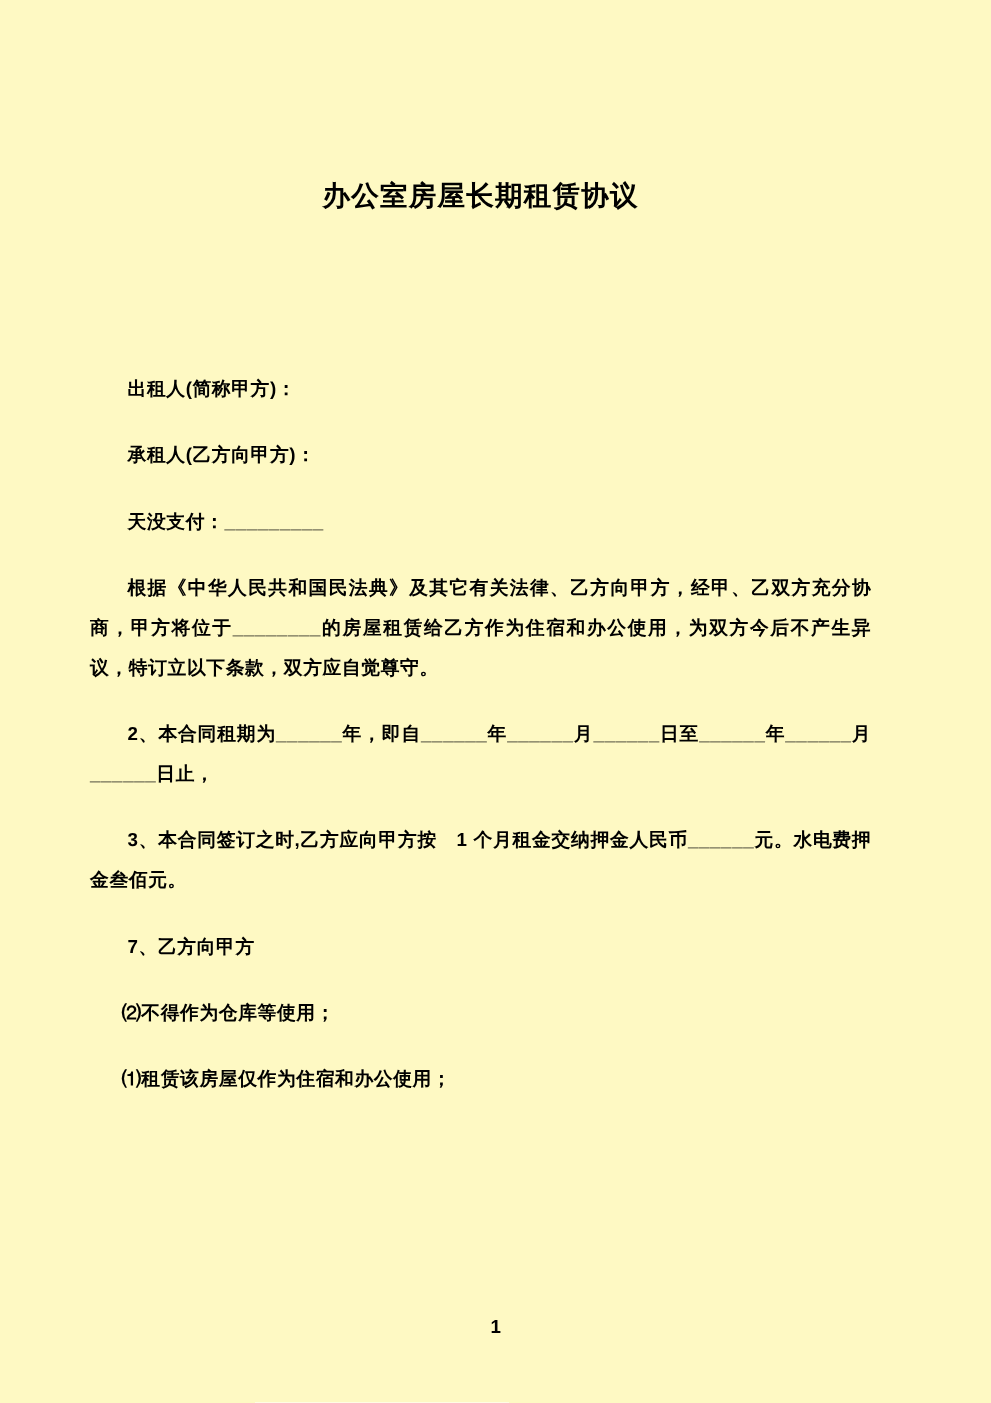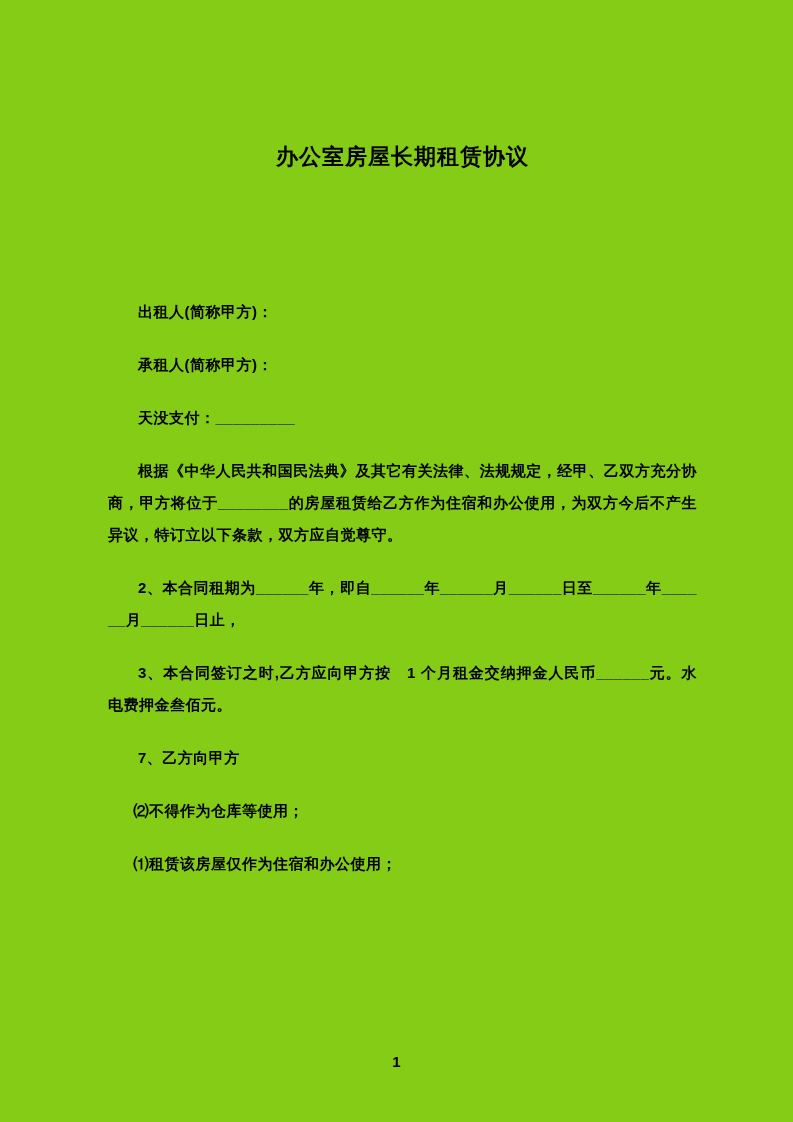--- a/index.html
+++ b/index.html
@@ -12,11 +12,11 @@
     width: 793px;
     height: 1122px;
     margin: 0 auto;
-    background: #84cc16;
+    background: #fef9c3;
     color: #000000;
     font-family: "Liberation Sans", "DejaVu Sans", sans-serif;
     box-sizing: border-box;
-    padding: 140px 96px 0 108px;
+    padding: 140px 96px 0 72px;
     overflow: hidden;
   }
   .doc-title {

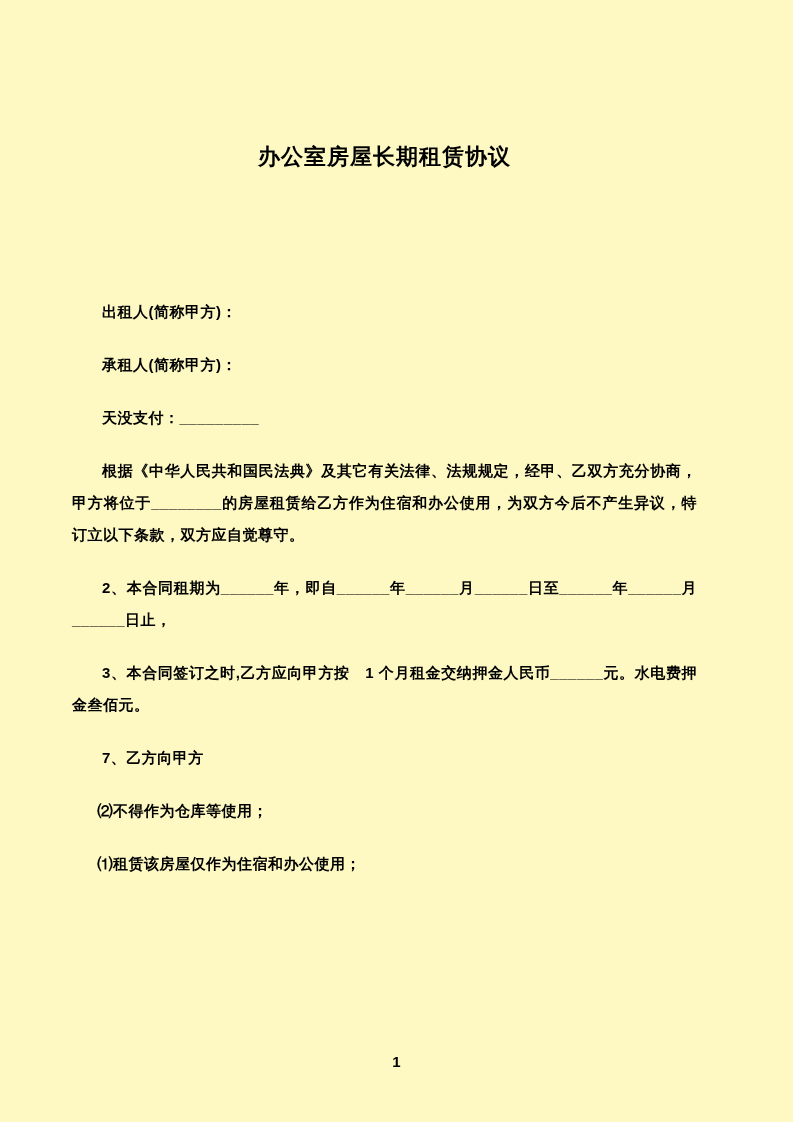--- a/index.html
+++ b/index.html
@@ -60,7 +60,7 @@
 
   <p class="para">出租人(简称甲方)：</p>
 
-  <p class="para">承租人(简称甲方)：</p>
+  <p class="para">承租人(乙方向甲方)：</p>
 
   <p class="para">天没支付：_________</p>
 

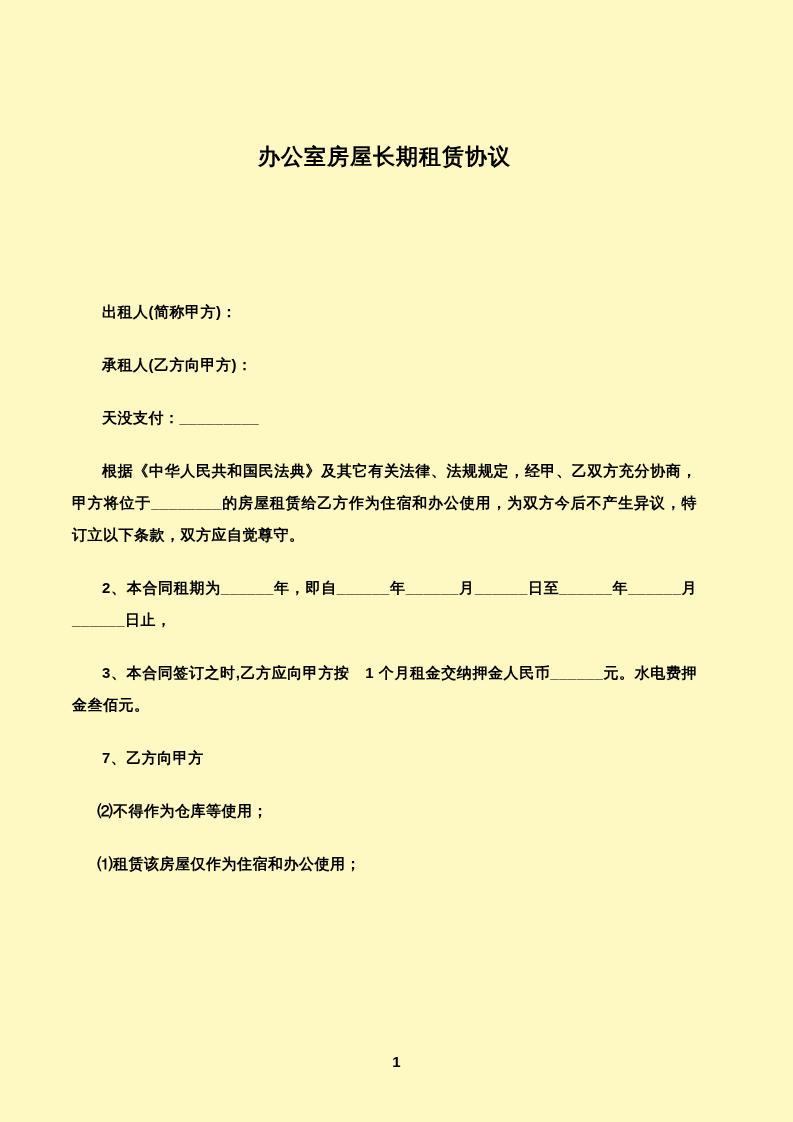--- a/index.html
+++ b/index.html
@@ -64,7 +64,7 @@
 
   <p class="para">天没支付：_________</p>
 
-  <p class="para">根据《中华人民共和国民法典》及其它有关法律、法规规定，经甲、乙双方充分协商，甲方将位于________的房屋租赁给乙方作为住宿和办公使用，为双方今后不产生异议，特订立以下条款，双方应自觉尊守。</p>
+  <p class="para">根据《中华人民共和国民法典》及其它有关法律、乙方向甲方，经甲、乙双方充分协商，甲方将位于________的房屋租赁给乙方作为住宿和办公使用，为双方今后不产生异议，特订立以下条款，双方应自觉尊守。</p>
 
   <p class="para">2、本合同租期为______年，即自______年______月______日至______年______月______日止，</p>
 

